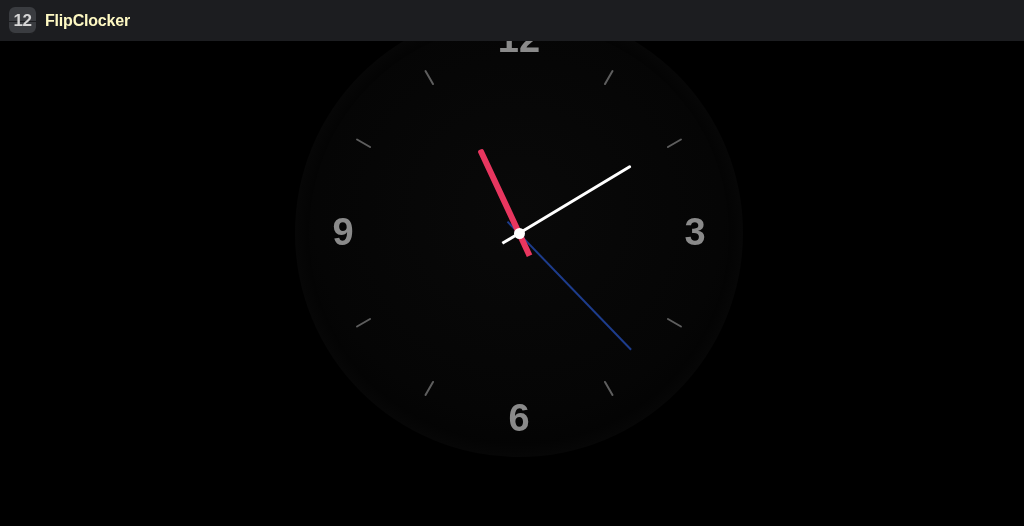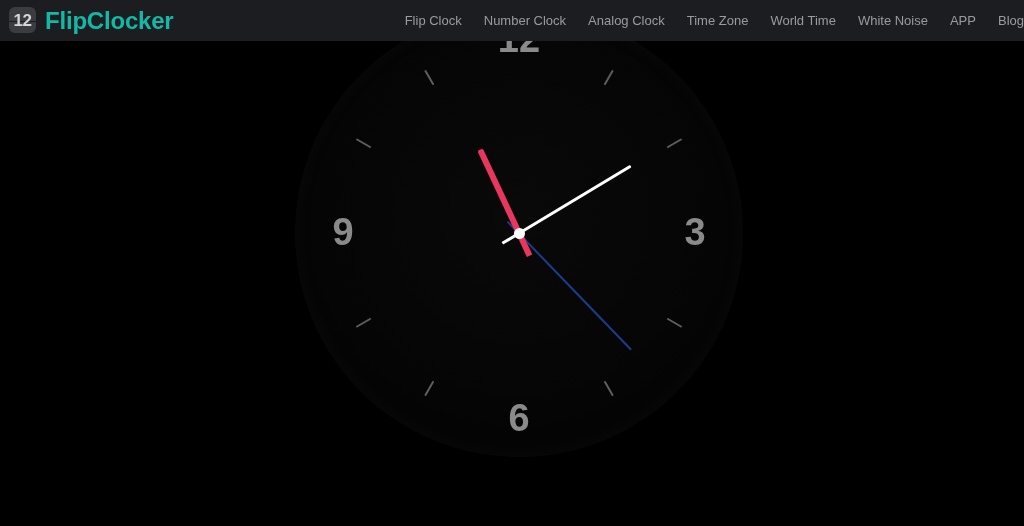--- a/index.html
+++ b/index.html
@@ -69,9 +69,9 @@
     font-family: "Liberation Sans", sans-serif;
   }
   .brand-name {
-    font-size: 24px;
+    font-size: 16px;
     font-weight: 700;
-    color: #14b8a6;
+    color: #fef9c3;
     letter-spacing: -0.2px;
     line-height: 1;
   }

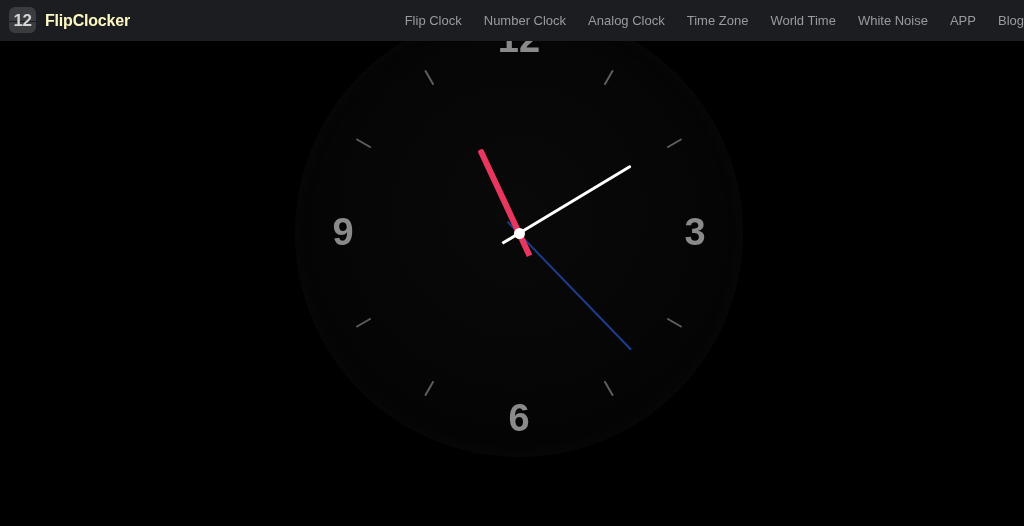--- a/index.html
+++ b/index.html
@@ -223,16 +223,6 @@
     <span class="brand-name">FlipClocker</span>
   </a>
 
-  <nav class="main-nav">
-    <a class="nav-link">Flip Clock</a>
-    <a class="nav-link">Number Clock</a>
-    <a class="nav-link">Analog Clock</a>
-    <a class="nav-link">Time Zone</a>
-    <a class="nav-link">World Time</a>
-    <a class="nav-link">White Noise</a>
-    <a class="nav-link">APP</a>
-    <a class="nav-link">Blog</a>
-  </nav>
 </header>
 
 <main class="stage">

